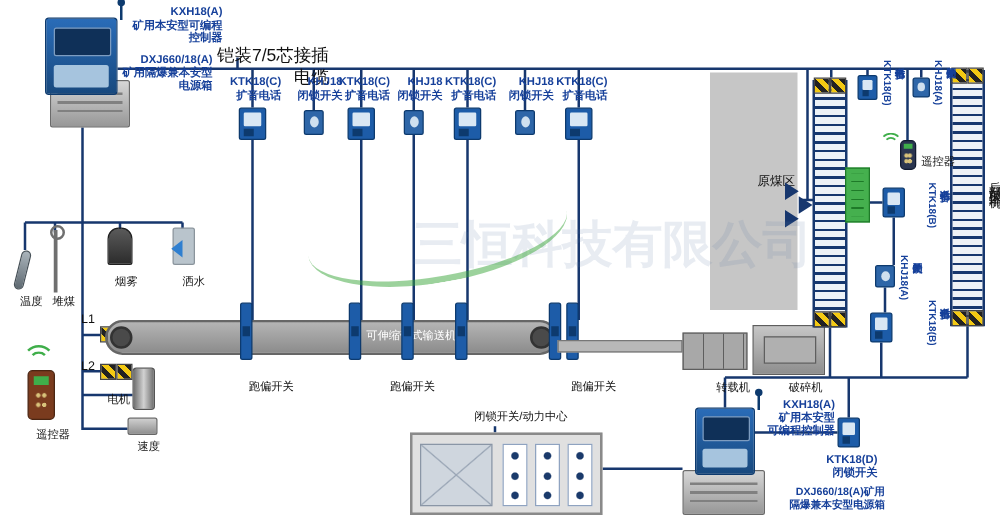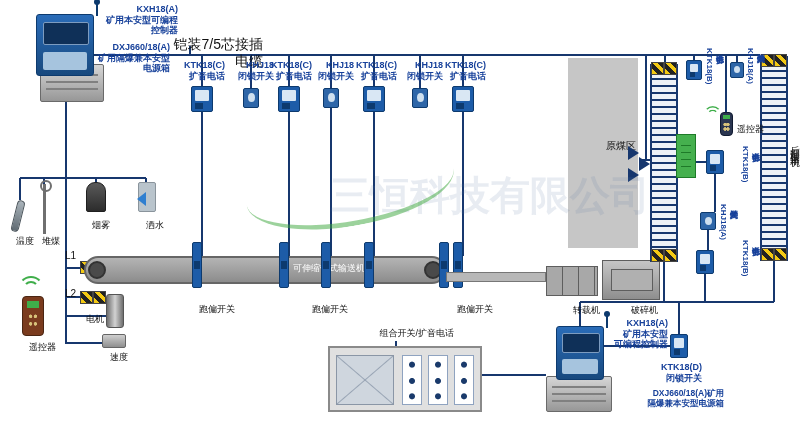--- a/index.html
+++ b/index.html
@@ -230,7 +230,7 @@
   <div class="vlbl" style="left:740px;top:240px;height:62px">KTK18(B)
 扩音电话</div>
 
-  <div class="lbl k" style="left:338px;top:328px;width:116px">组合开关/扩音电话</div>
+  <div class="lbl k" style="left:338px;top:328px;width:116px">闭锁开关/动力中心</div>
   <div class="cab" style="left:328px;top:346px;width:154px;height:66px">
     <div class="door" style="left:6px;top:7px;width:58px;height:50px"></div>
     <div class="col" style="left:72px;top:7px;width:20px;height:50px"></div>

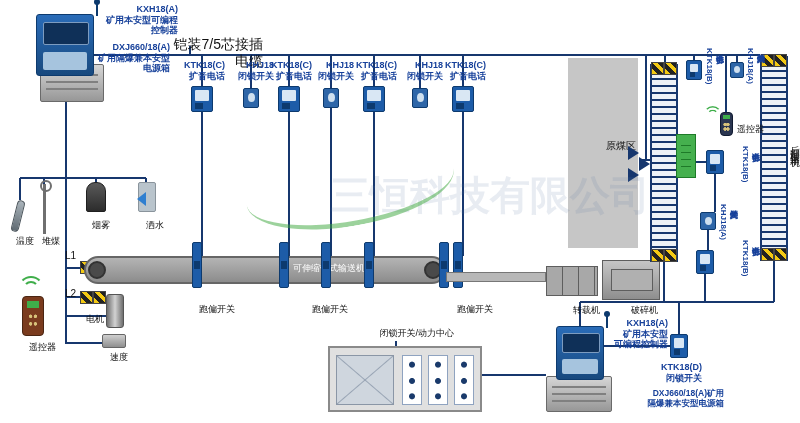--- a/index.html
+++ b/index.html
@@ -248,7 +248,7 @@
   <div class="phone" style="left:670px;top:334px;width:18px;height:24px"></div>
   <div class="lbl" style="left:636px;top:362px;width:66px">KTK18(D)
 闭锁开关</div>
-  <div class="lbl" style="left:620px;top:388px;width:104px;font-size:8.5px">DXJ660/18(A)矿用
+  <div class="lbl" style="left:604px;top:388px;width:104px;font-size:8.5px">DXJ660/18(A)矿用
 隔爆兼本安型电源箱</div>
 
   <div class="wm-cn" style="left:330px;top:168px">三恒科技有限公司</div>

